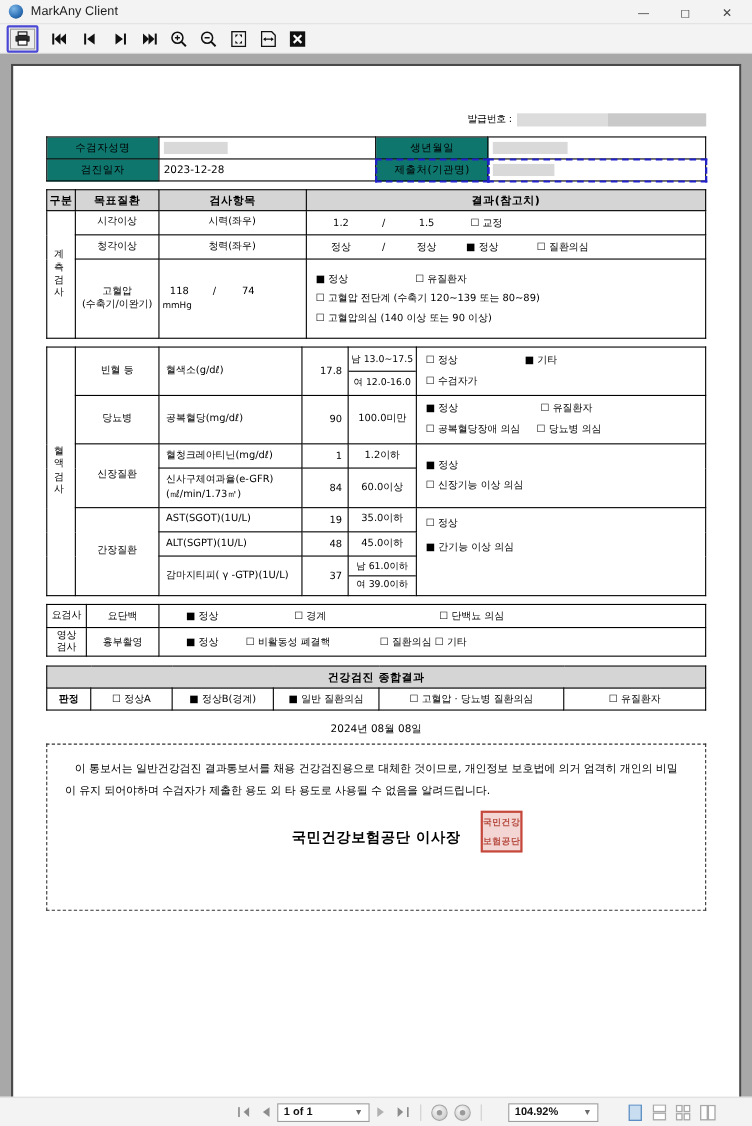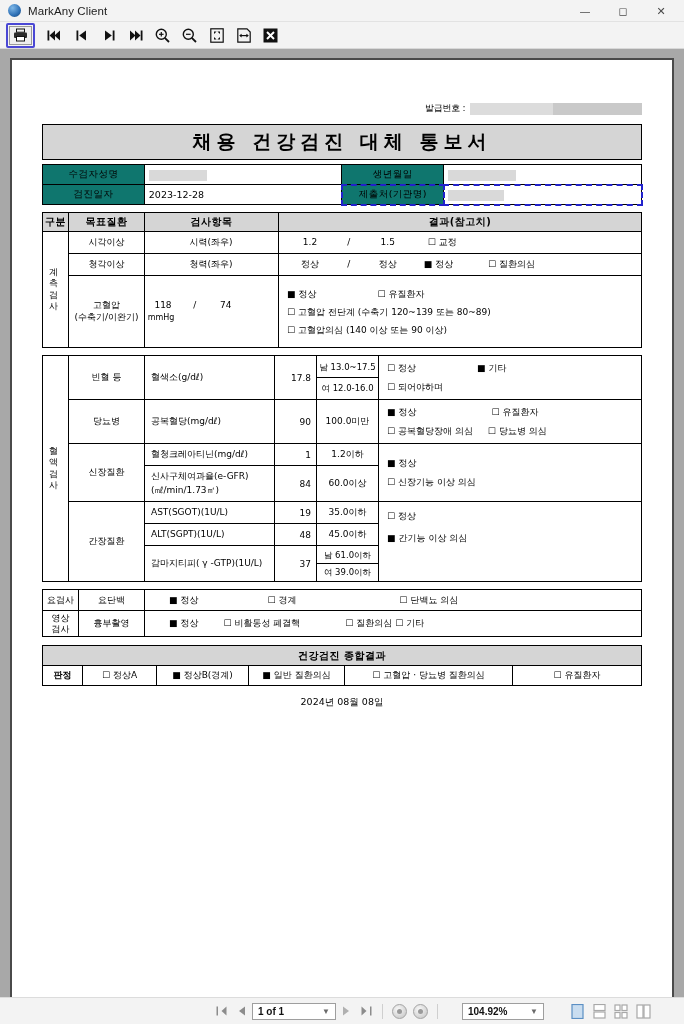--- a/index.html
+++ b/index.html
@@ -308,7 +308,6 @@
         <span class="redact grad" style="width:172px;height:12px;margin-left:2px;"></span>
       </div>
 
-      <div id="docTitle">채용 건강검진 대체 통보서</div>
 
       <table id="infoTable">
         <tbody>

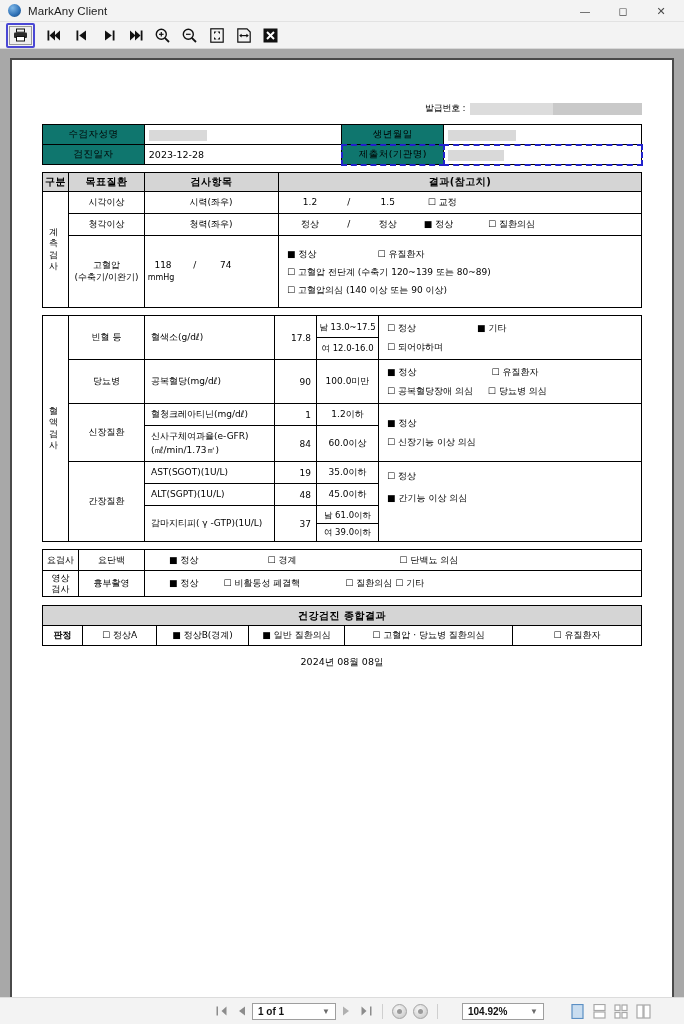--- a/index.html
+++ b/index.html
@@ -436,7 +436,7 @@
             </div>
             <div>
               <span class="opt">
-                <span class="cb">☐</span><span>되어야하며</span>
+                <span class="cb">☐</span><span>수검자가</span>
               </span>
             </div>
           </td>

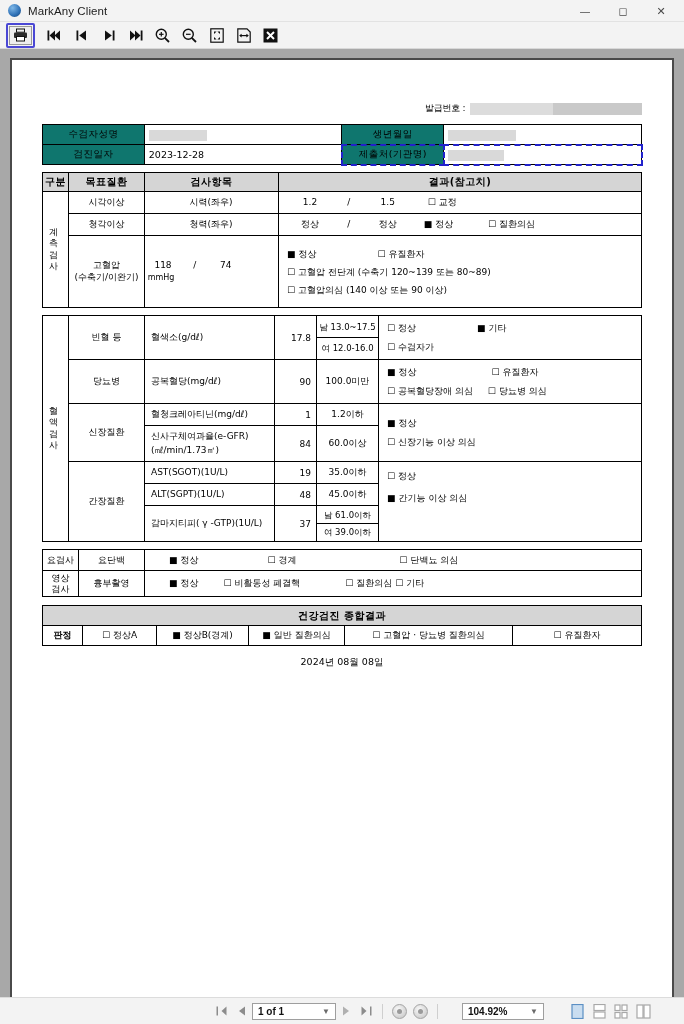--- a/index.html
+++ b/index.html
@@ -597,6 +597,18 @@
 
       <div id="docDate">2024년 08월 08일</div>
 
+      <div id="notice">
+        <p>이 통보서는 일반건강검진 결과통보서를 채용 건강검진용으로 대체한 것이므로, 개인정보 보호법에 의거 엄격히 개인의 비밀이 유지 되어야하며 수검자가 제출한 용도 외 타 용도로 사용될 수 없음을 알려드립니다.</p>
+        <div id="signature">
+          <span>국민건강보험공단 이사장</span>
+          <span id="seal">
+            <span>국민</span>
+              <span>건강</span>
+              <span>보험</span>
+              <span>공단</span>
+          </span>
+        </div>
+      </div>
 
     </div>
   </div>

